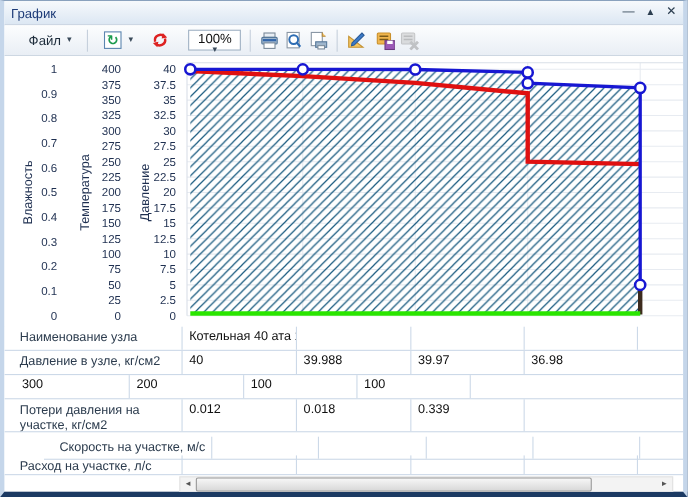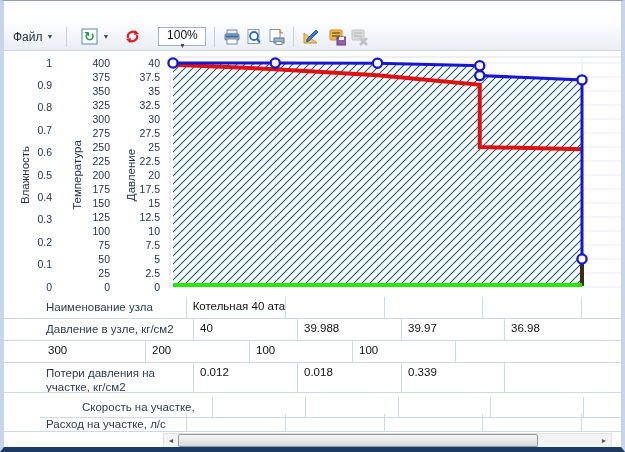--- a/index.html
+++ b/index.html
@@ -46,6 +46,14 @@
 
 <div class="window">
 
+  <div class="titlebar">
+    <span class="title-text">График</span>
+    <span class="tb-btns">
+      <span class="tb-btn">—</span>
+      <span class="tb-btn" style="font-size:9px">▲</span>
+      <span class="tb-btn">✕</span>
+    </span>
+  </div>
 
   <div class="toolbar">
     <span class="tbtn">

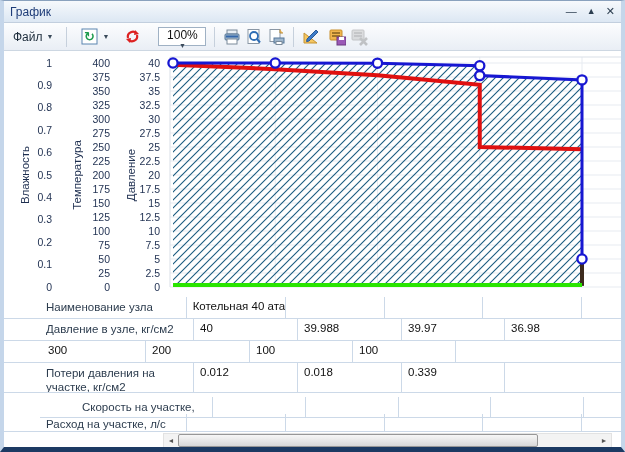--- a/index.html
+++ b/index.html
@@ -16,7 +16,7 @@
   
   .toolbar{position:absolute;left:0;top:22px;right:0;height:28px;
     background:linear-gradient(#fcfdfe,#e9eef5);border-bottom:1px solid #cdd7e2;
-    display:flex;align-items:center;padding:0 4px;box-sizing:border-box;gap:4px;}
+    display:flex;align-items:center;padding:0 17px;box-sizing:border-box;gap:4px;}
   .tsep{width:1px;height:20px;background:#c6d0dc;margin:0 4px;}
   .tbtn{display:flex;align-items:center;gap:4px;padding:2px 5px;border-radius:2px;font-size:12px;color:#1c2b3a;}
   .caret{font-size:7px;color:#3a4a5a;}

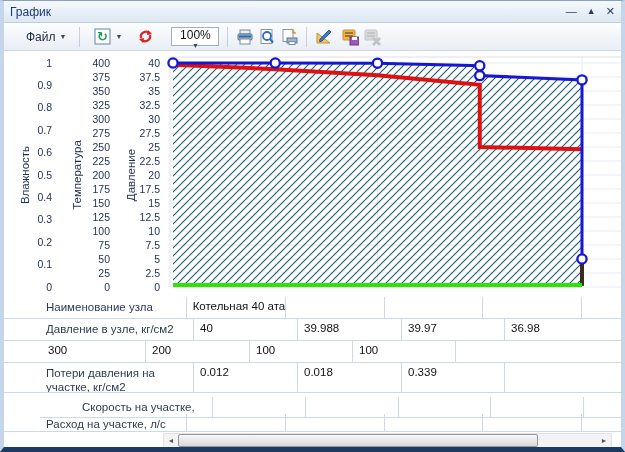--- a/index.html
+++ b/index.html
@@ -28,7 +28,7 @@
   .chart-zone{position:absolute;left:0;top:50px;width:617px;height:246px;background:#fff;}
   
   .table-zone{position:absolute;left:0;top:296px;width:617px;height:135px;background:#fff;font-size:11.5px;}
-  .trow{position:absolute;left:0;right:0;display:flex;border-bottom:1px solid #ccd9e8;box-sizing:border-box;padding-left:28px;}
+  .trow{position:absolute;left:0;right:0;display:flex;border-bottom:1px solid #ccd9e8;box-sizing:border-box;}
   .tcell{box-sizing:border-box;border-right:1px solid #ccd9e8;overflow:hidden;white-space:nowrap;
     padding:3px 4px 0 6px;color:#111;}
   .tlabel{color:#2c3c4e;white-space:normal;line-height:1.25;padding-left:4px;}

